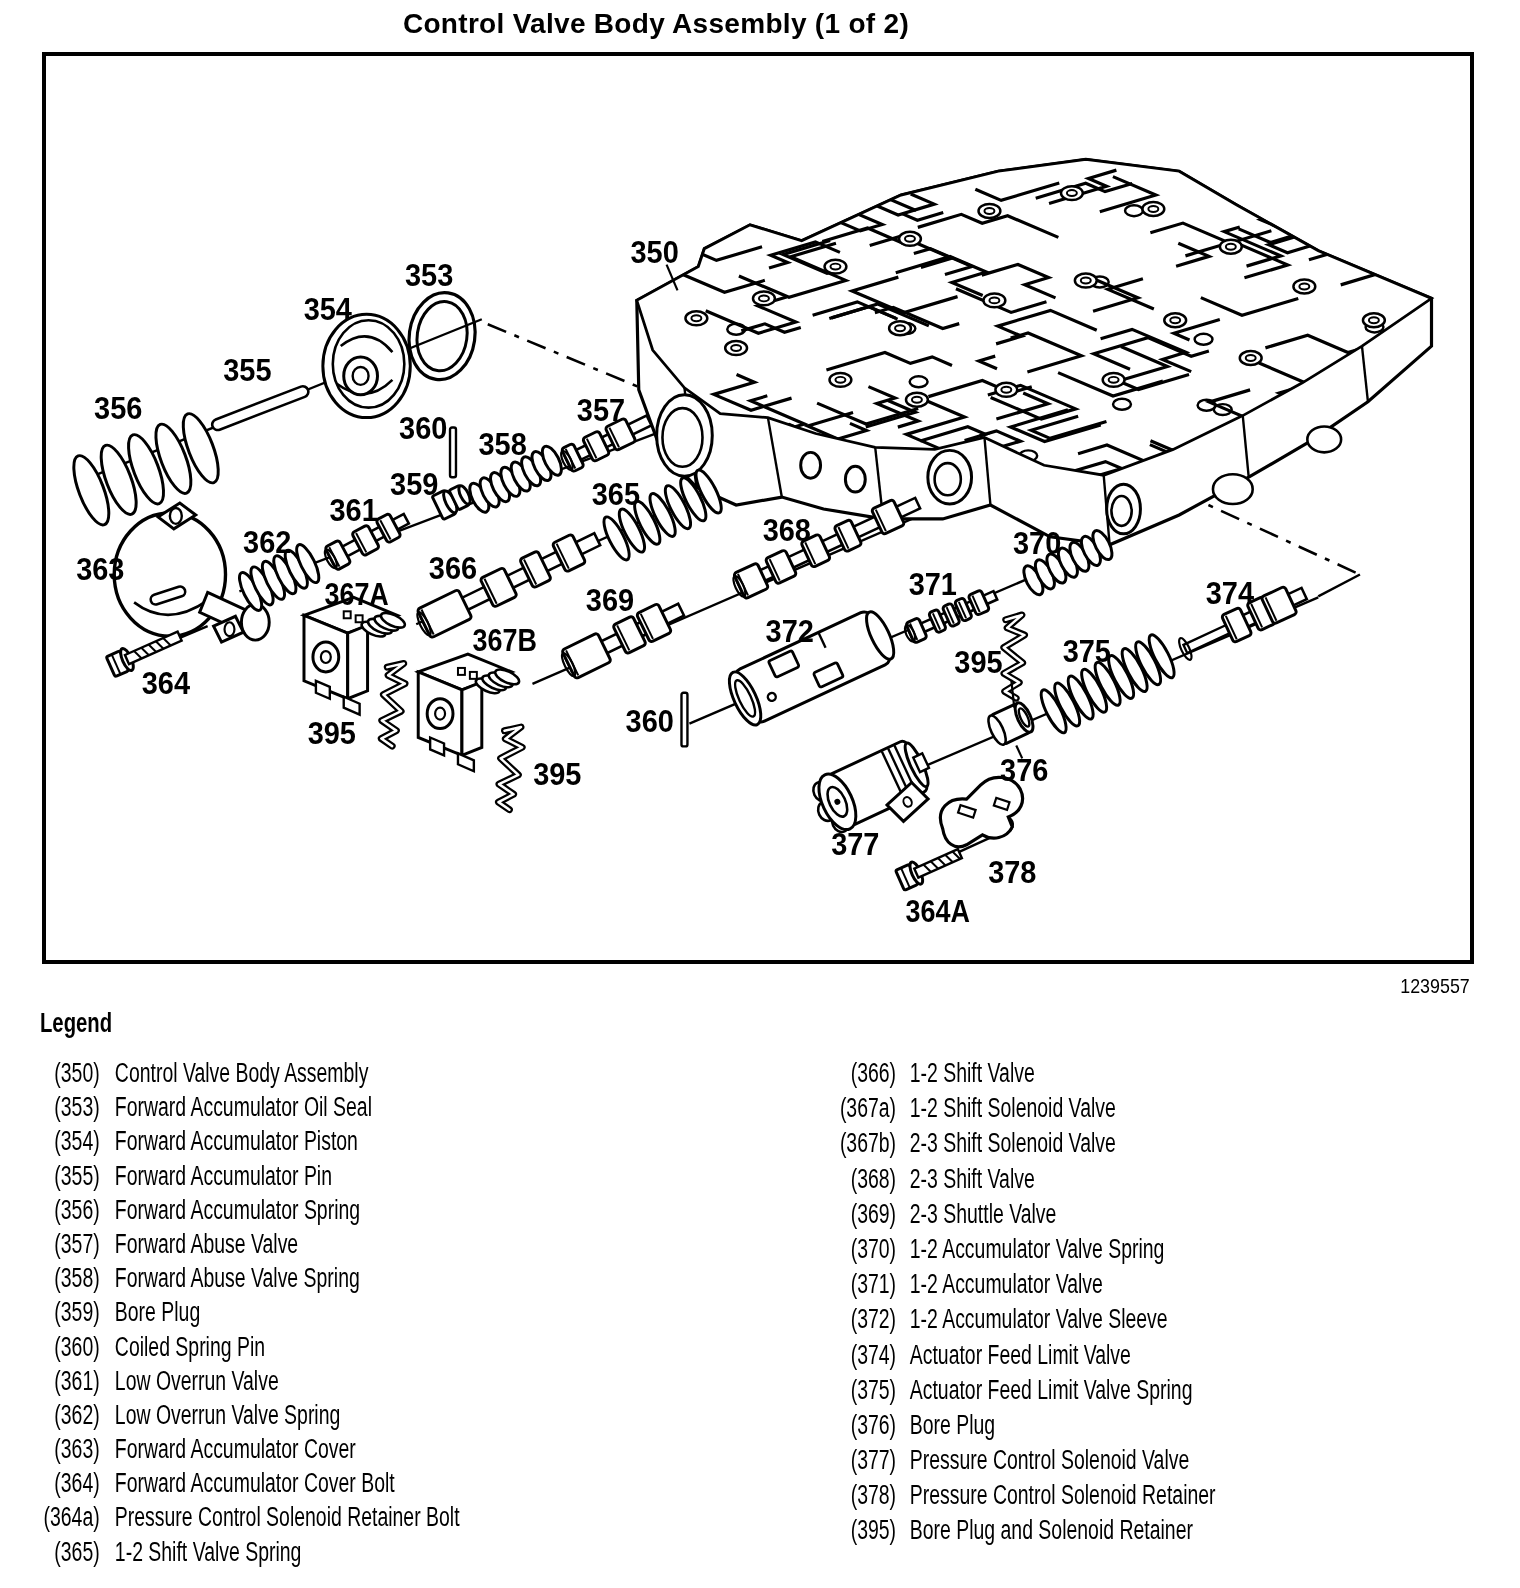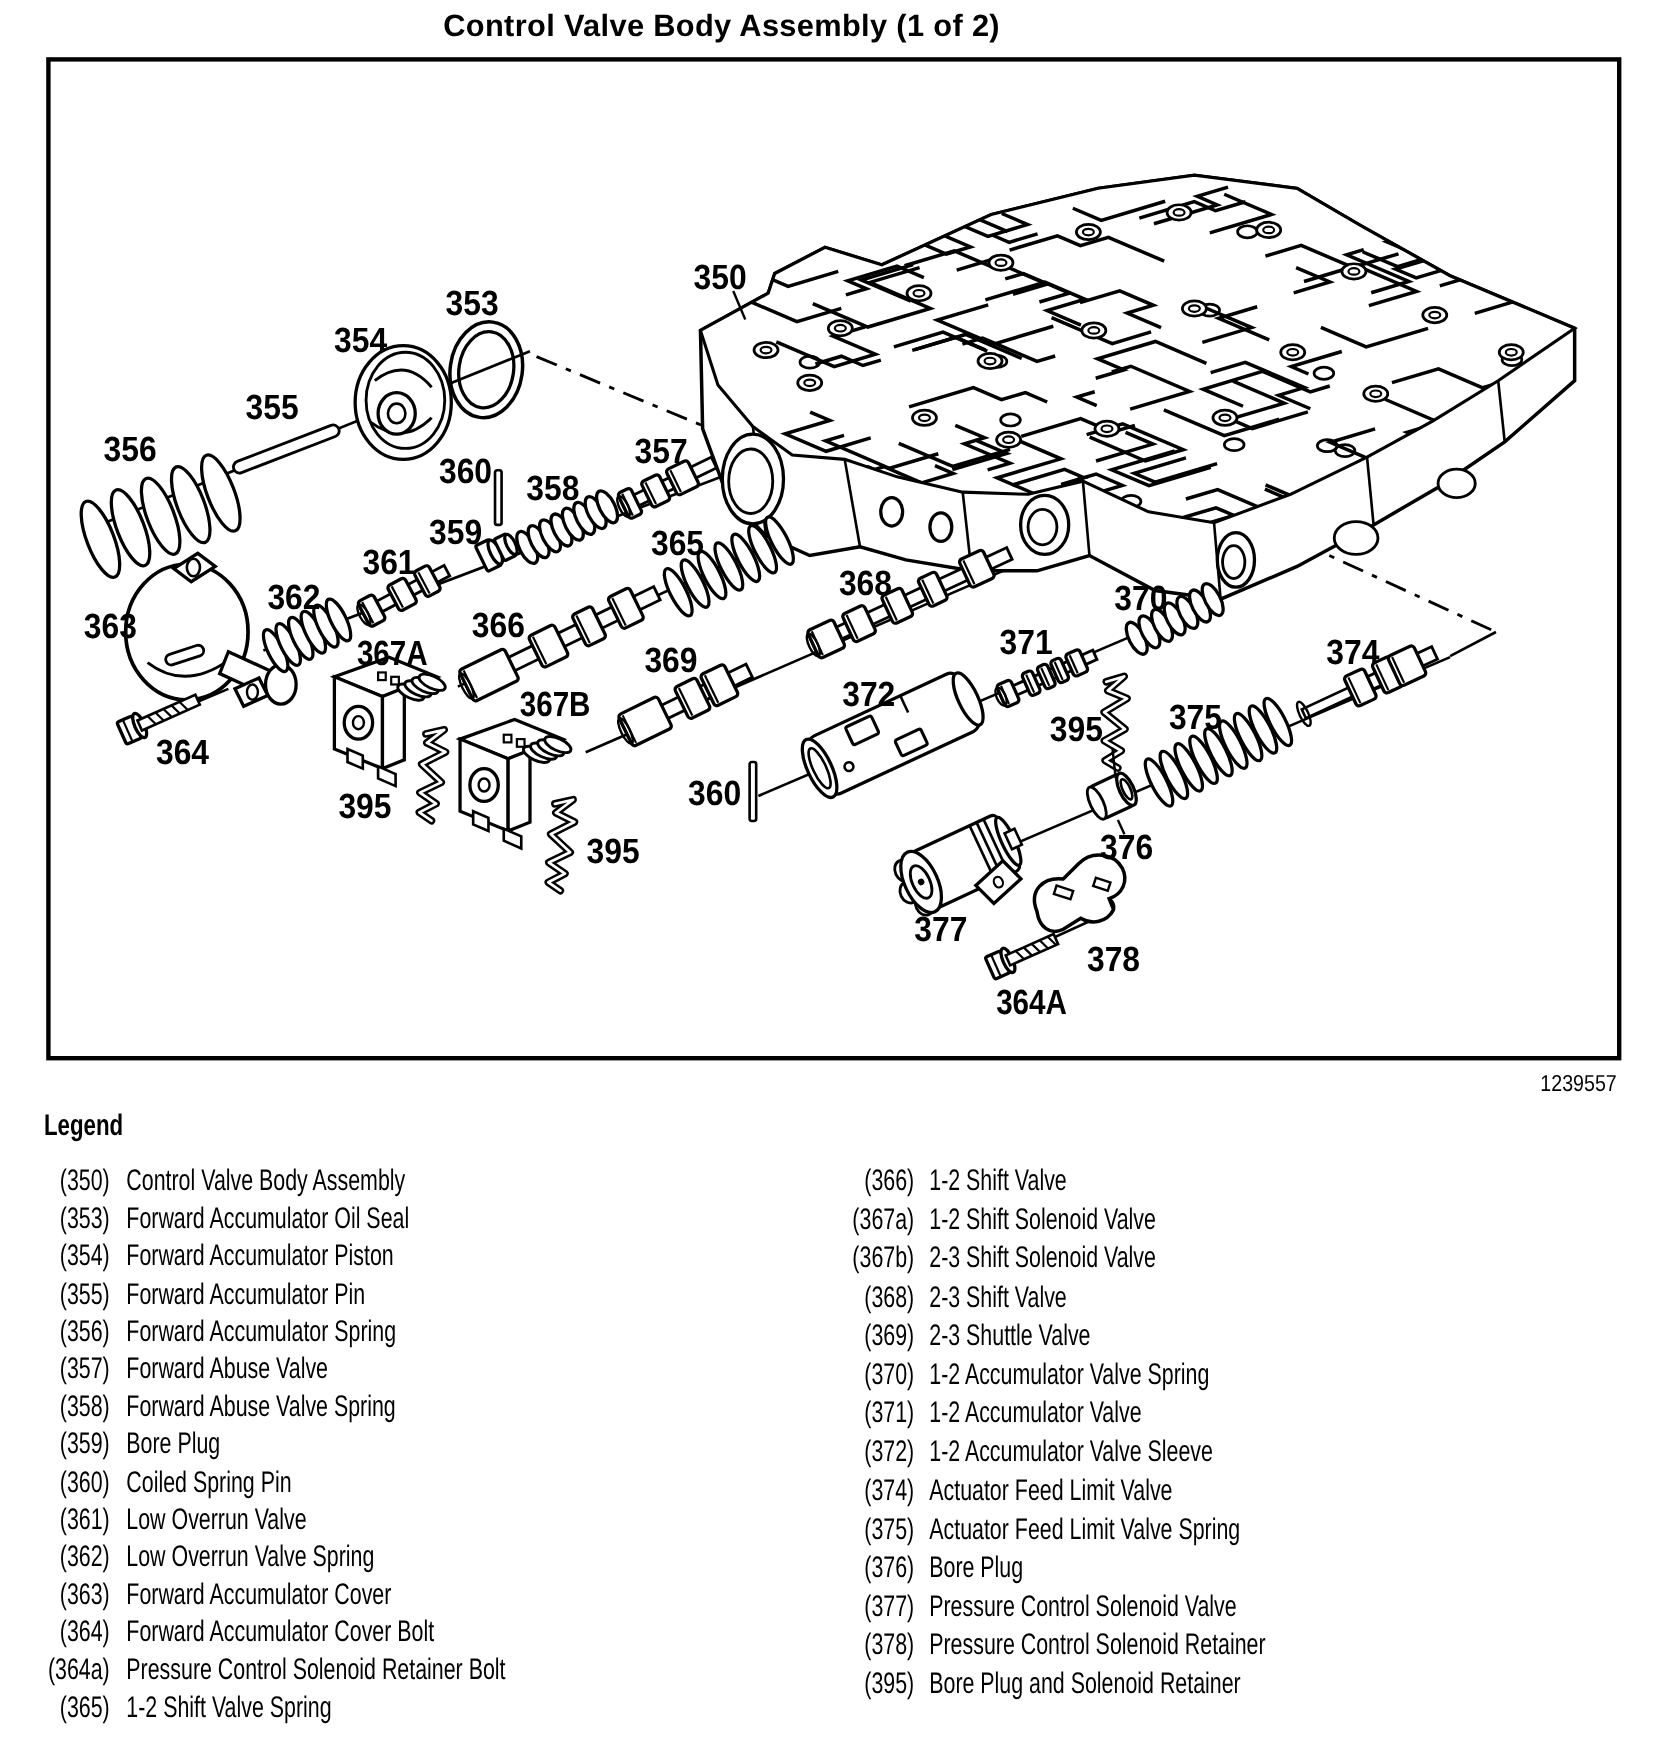--- a/index.html
+++ b/index.html
@@ -16,7 +16,7 @@
                   transform:scaleX(.75);transform-origin:left center}
   .legend-col{position:absolute}
   .legend-col.left{left:27px;top:1056px}
-  .legend-col.right{left:749px;top:1056px}
+  .legend-col.right{left:814px;top:1056px}
   .legend-row{display:flex;white-space:nowrap;font-size:27px;
               transform:scaleX(.72);transform-origin:left center}
   .legend-col.left  .legend-row{height:34.2px;line-height:34.2px}

